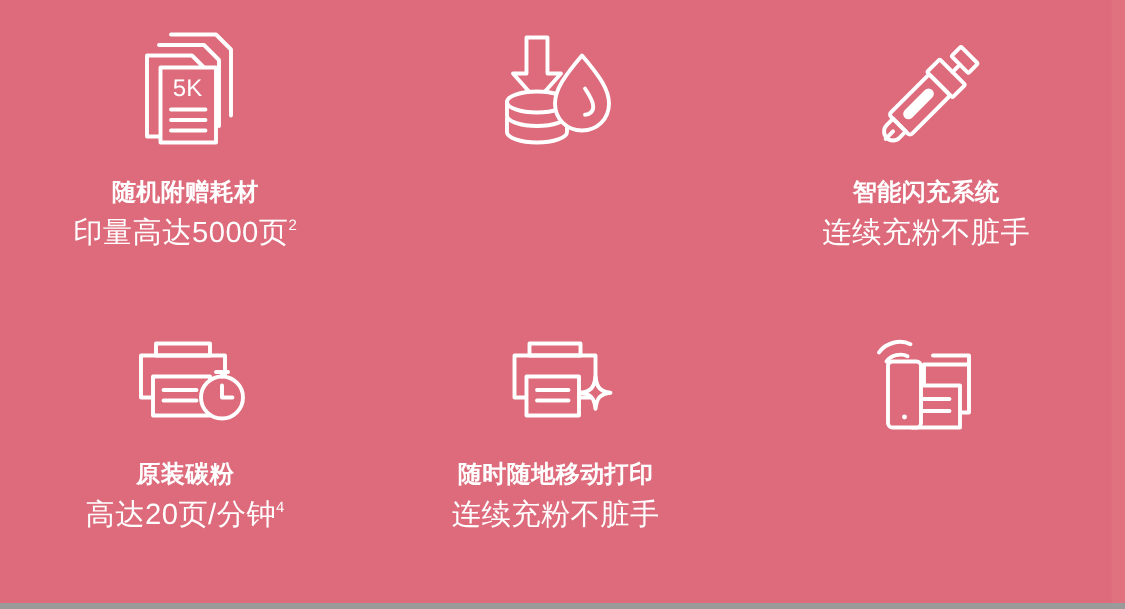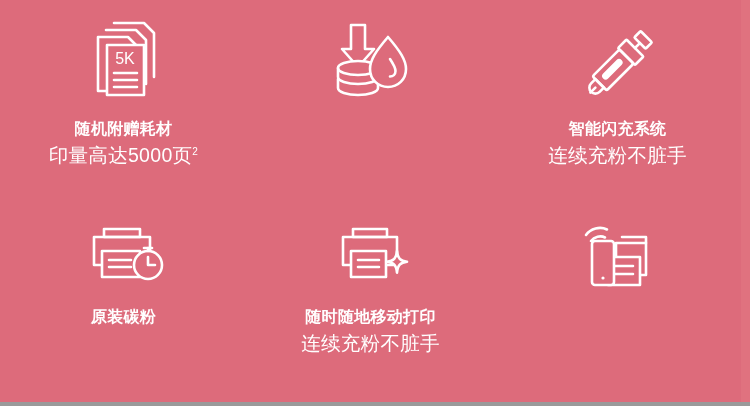--- a/index.html
+++ b/index.html
@@ -164,6 +164,7 @@
       </div>
       <div class="caption">
         <span class="line l1">原装碳粉</span>
+        <span class="line l2"><span>高达20页/分钟</span><sup>4</sup></span>
       </div>
     </div>
 

